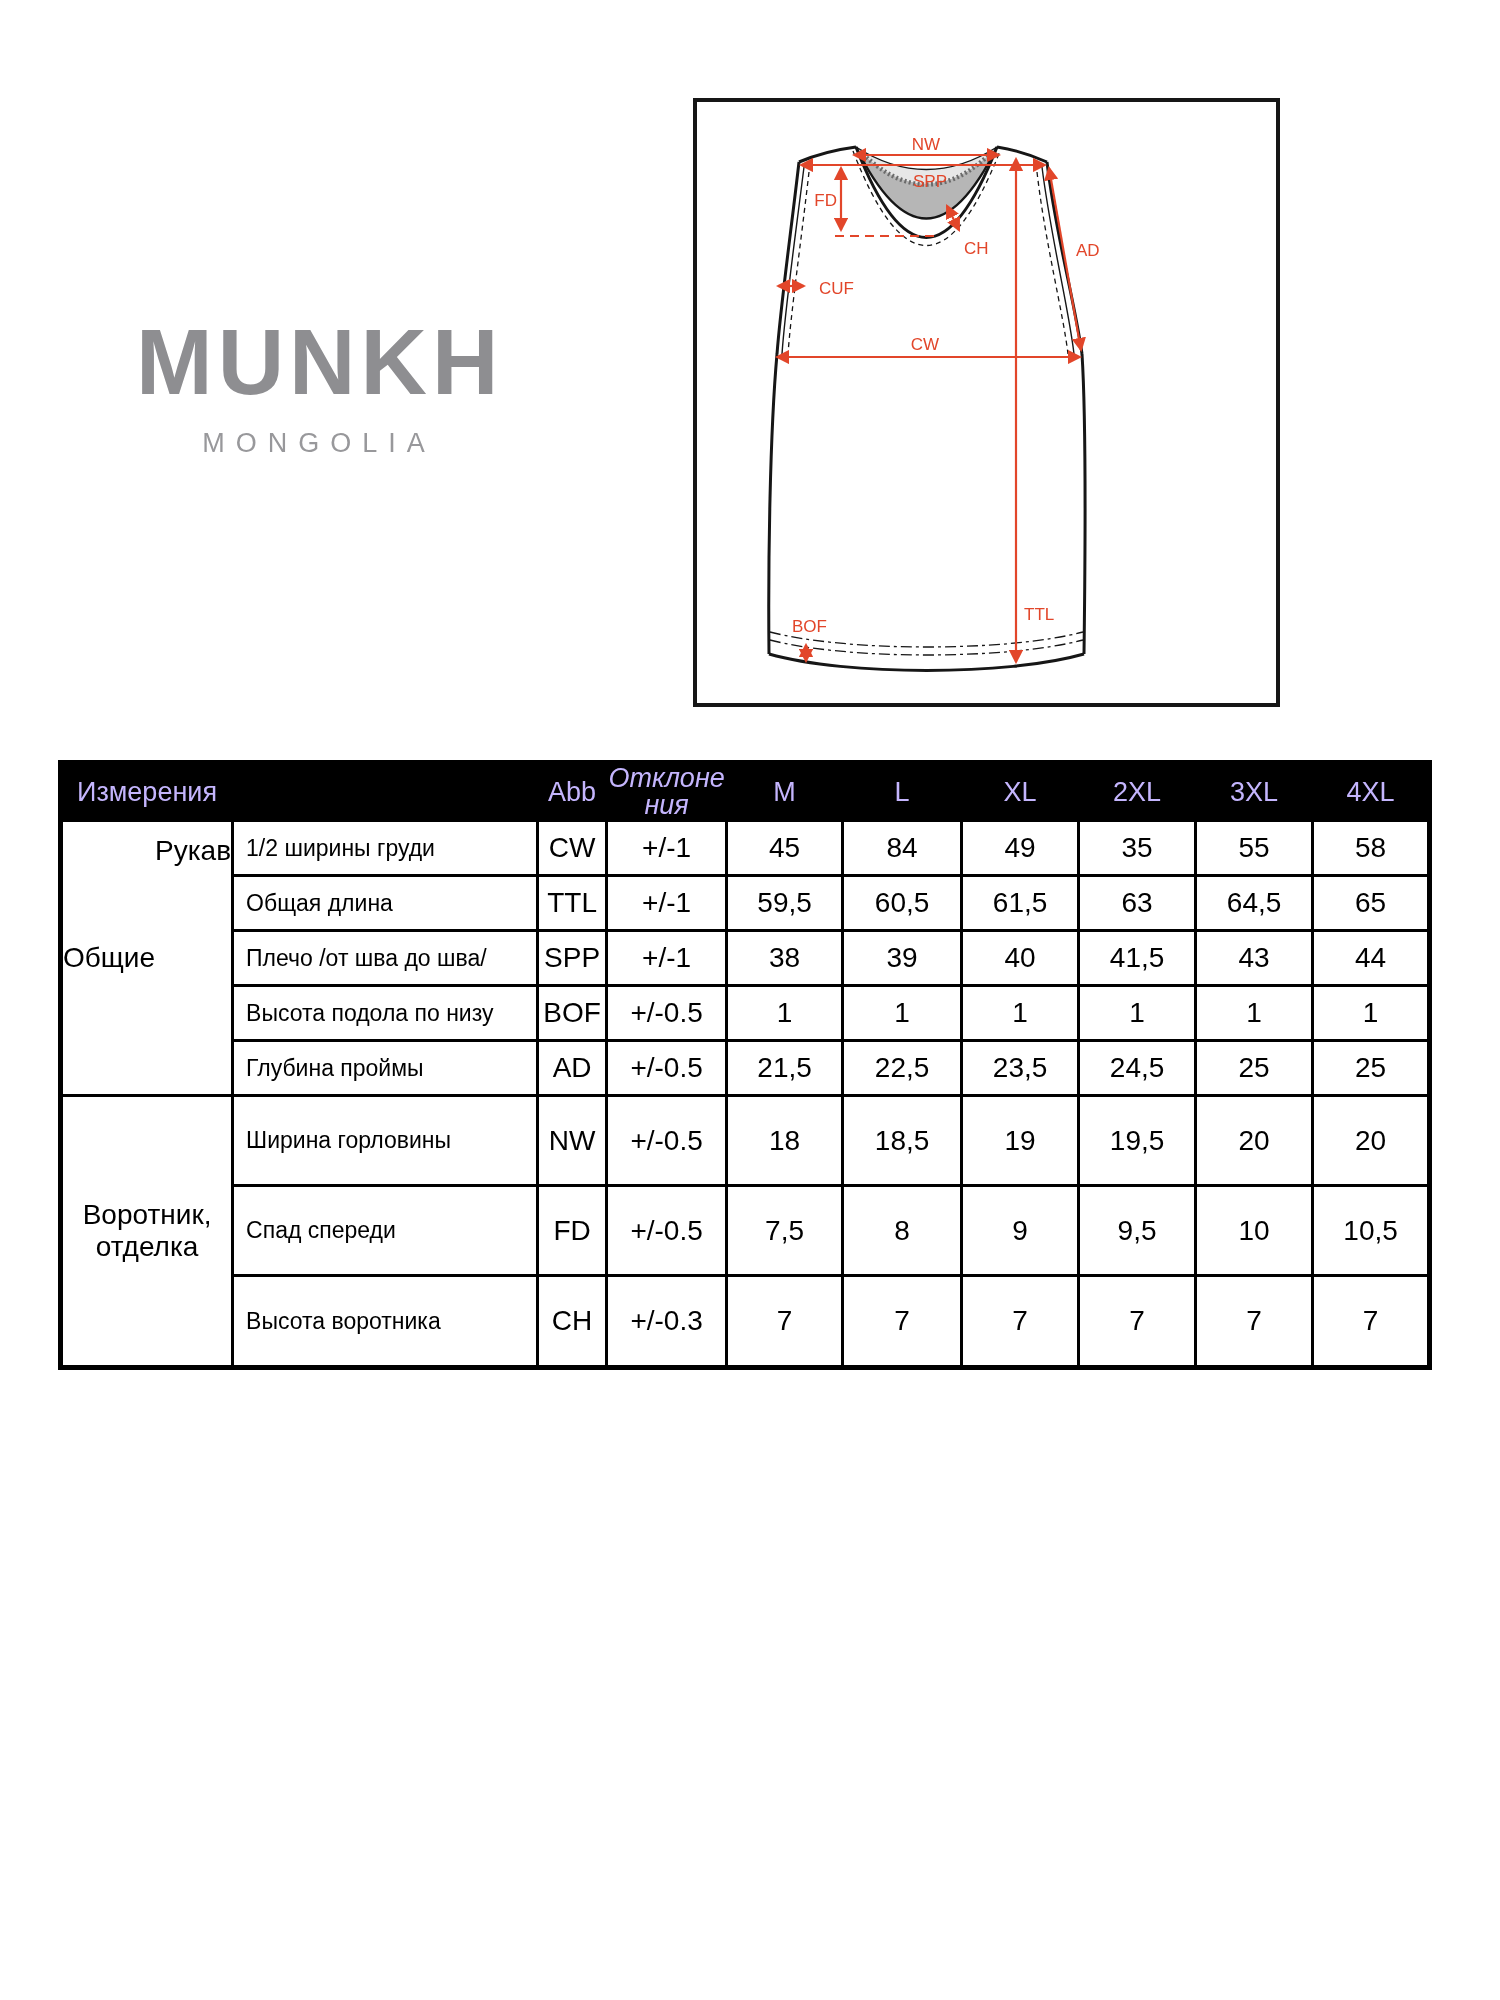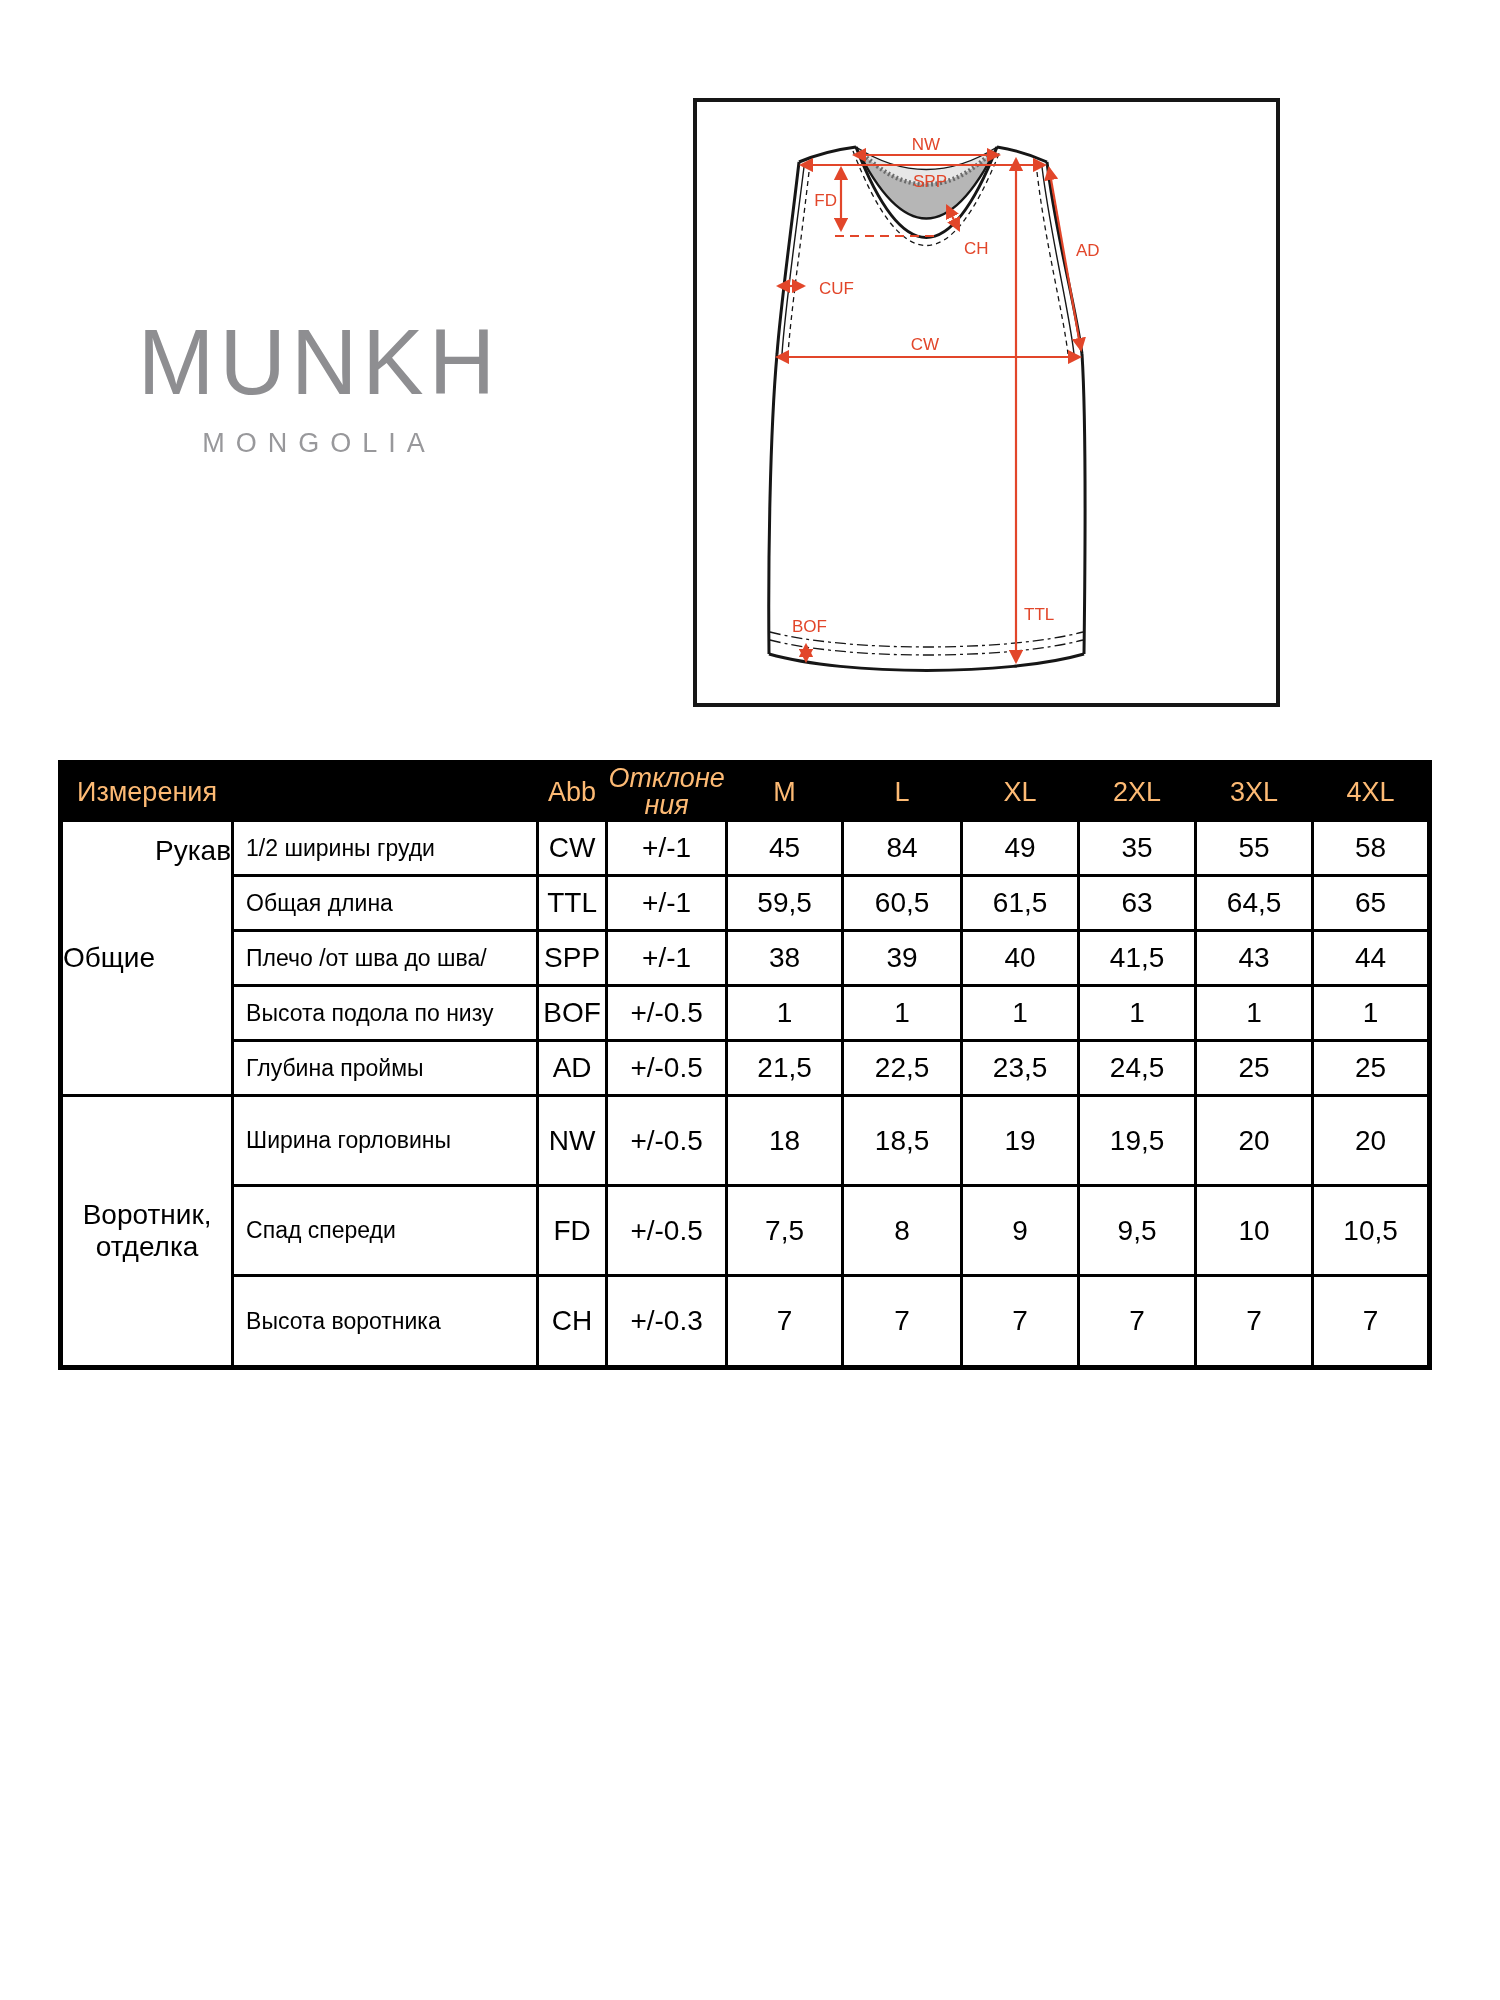--- a/index.html
+++ b/index.html
@@ -12,7 +12,7 @@
   .brand{position:absolute;left:136px;top:312px;width:366px;text-align:center;}
   .brand-name{
     font-size:92px;line-height:100px;letter-spacing:5px;color:#8e8e91;
-    font-weight:400;white-space:nowrap;
+    font-weight:700;white-space:nowrap;
   }
   .brand-sub{
     margin-top:16px;font-size:27px;letter-spacing:11px;color:#98989b;

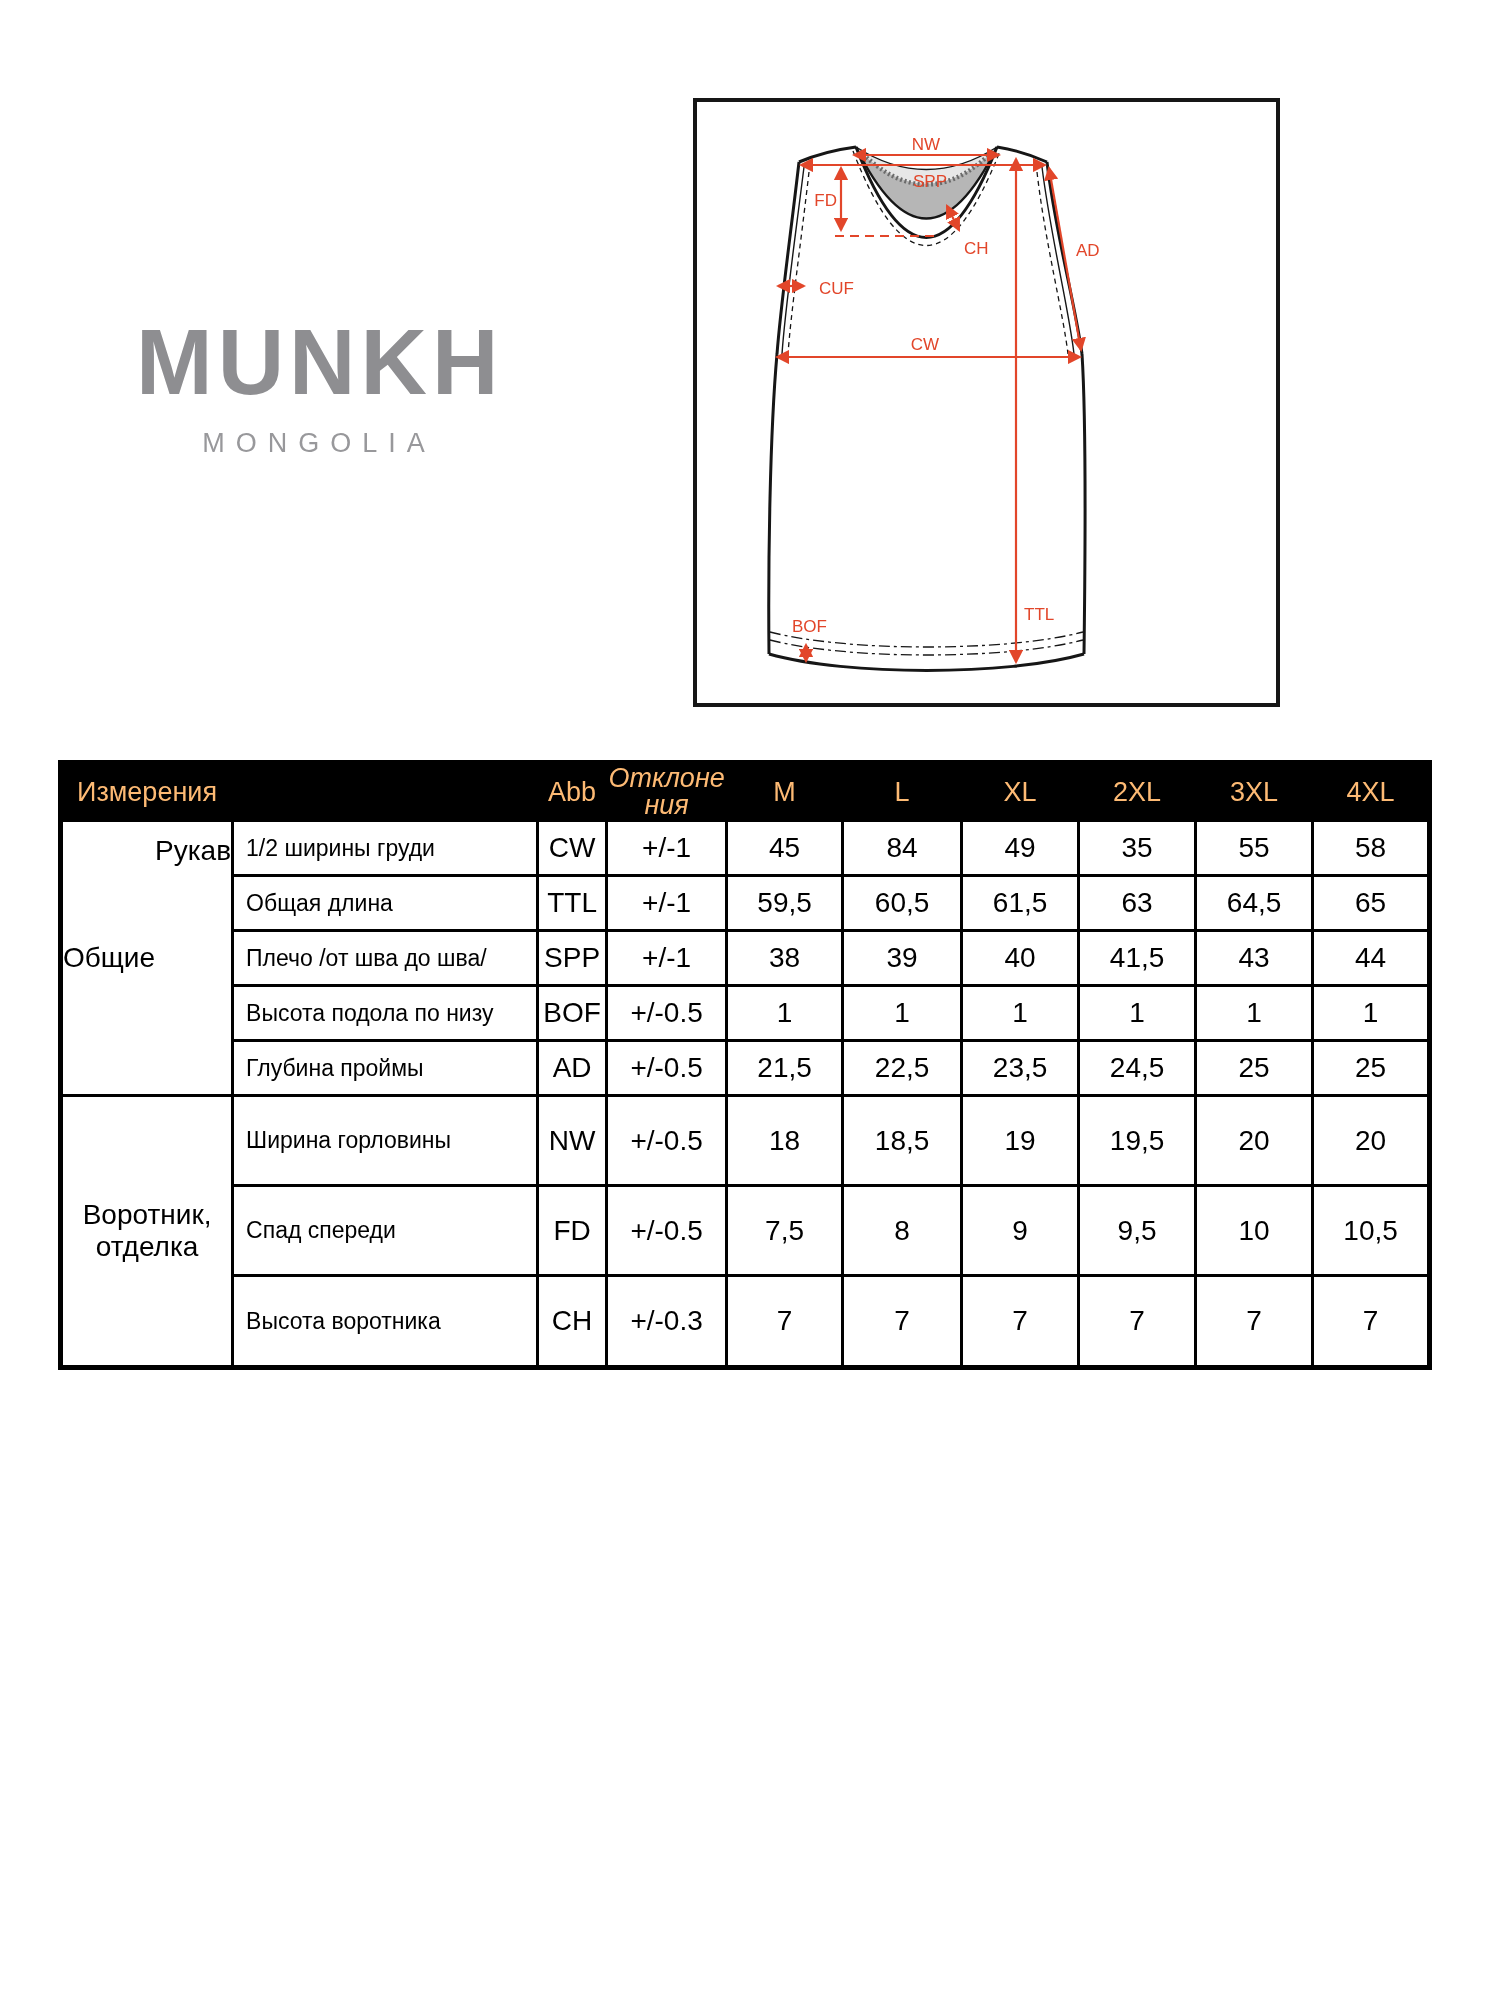--- a/index.html
+++ b/index.html
@@ -39,7 +39,7 @@
   }
   .size-table{border:5px solid #000;}
   .size-table tr.head th{
-    background:#000;color:#fdba74;border-color:#000;height:52px;font-size:27px;line-height:27px;
+    background:#000;color:#c4b5fd;border-color:#000;height:52px;font-size:27px;line-height:27px;
   }
   .size-table tr.head th.h-meas{text-align:left;padding-left:14px;}
   .size-table th.h-dev{white-space:pre-line;font-style:italic;}

